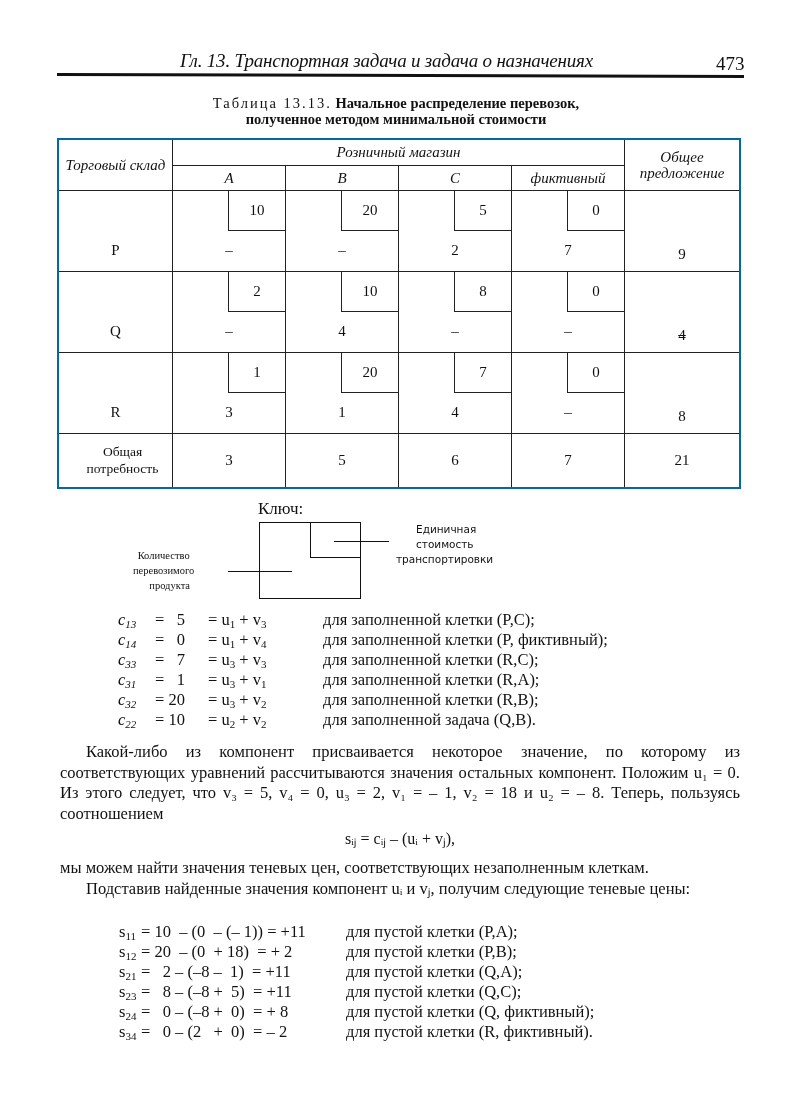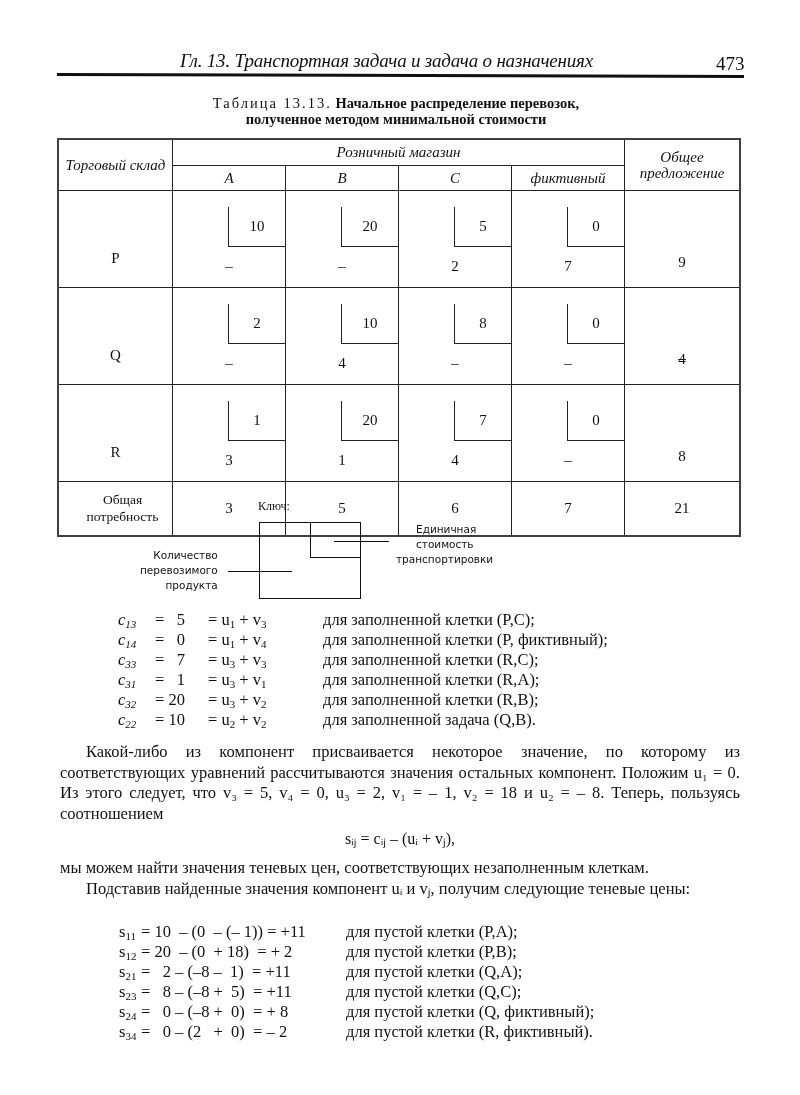--- a/index.html
+++ b/index.html
@@ -14,7 +14,7 @@
   .cap1 { top:95px; }
   .cap2 { top:111px; }
 
-  table.tt { position:absolute; left:57px; top:138px; border-collapse:collapse; border:2px solid #404040; }
+  table.tt { position:absolute; left:57px; top:138px; border-collapse:collapse; border:2px solid #0369a1; }
   table.tt td { border:1.3px solid #222; padding:0; text-align:center; vertical-align:middle; font-size:15px; }
   .hdr { font-style:italic; font-size:14.5px; line-height:16px; }
   .cellwrap { position:relative; width:100%; height:80px;margin-top:16px; }

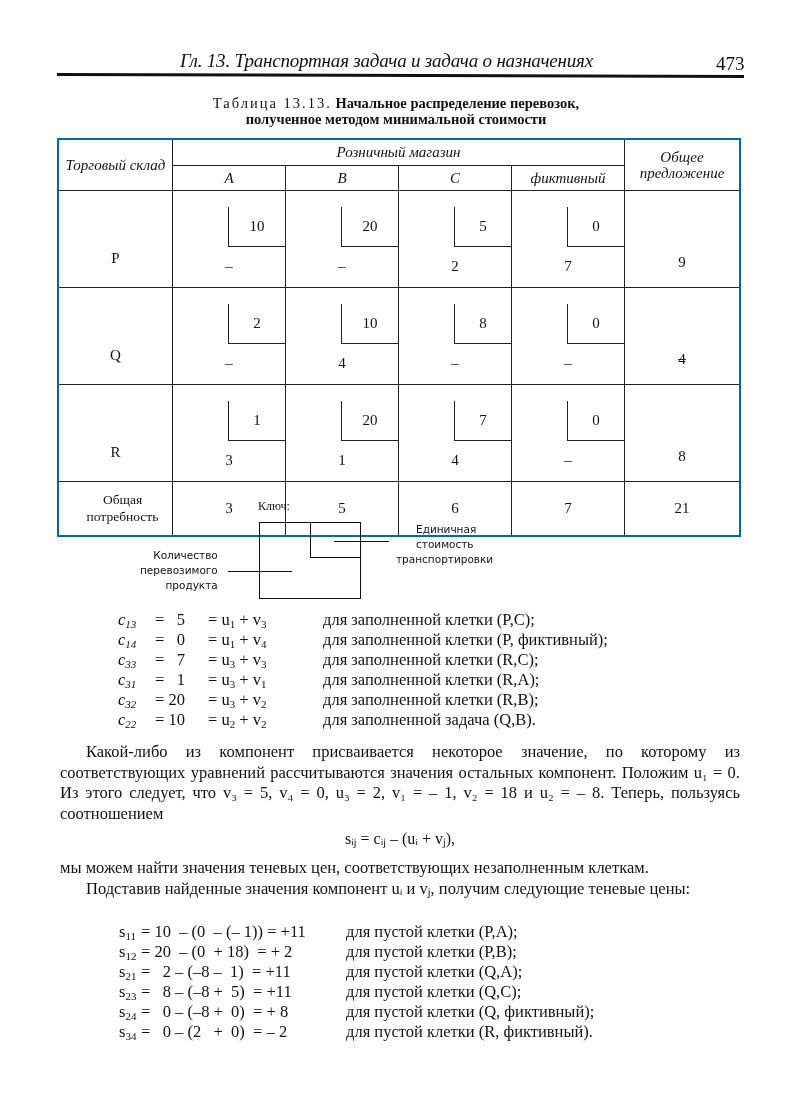--- a/index.html
+++ b/index.html
@@ -17,7 +17,7 @@
   table.tt { position:absolute; left:57px; top:138px; border-collapse:collapse; border:2px solid #0369a1; }
   table.tt td { border:1.3px solid #222; padding:0; text-align:center; vertical-align:middle; font-size:15px; }
   .hdr { font-style:italic; font-size:14.5px; line-height:16px; }
-  .cellwrap { position:relative; width:100%; height:80px;margin-top:16px; }
+  .cellwrap { position:relative; width:100%; height:80px; }
   .costbox { position:absolute; right:0; top:0; width:56px; height:39px; border-left:1.3px solid #222; border-bottom:1.3px solid #222;
              display:flex; align-items:center; justify-content:center; font-size:15px; }
   .qty { position:absolute; left:0; right:0; bottom:12px; text-align:center; font-size:15px; }

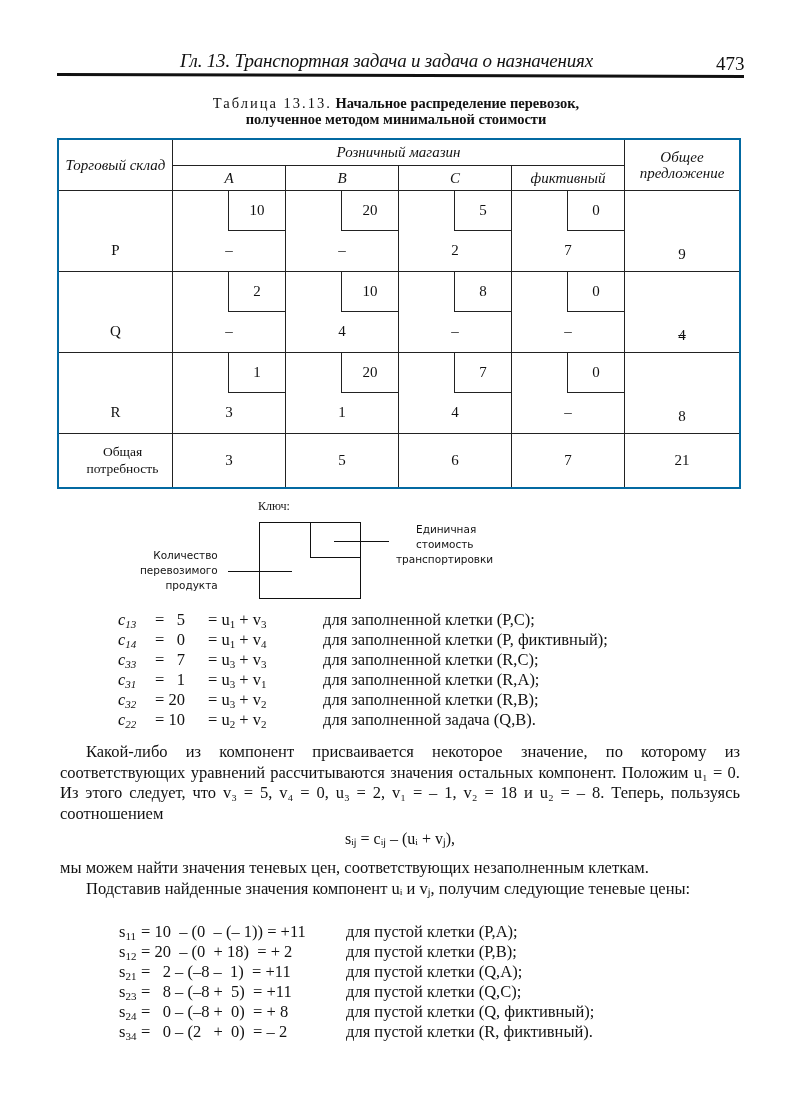--- a/index.html
+++ b/index.html
@@ -28,7 +28,7 @@
   .strike { text-decoration:line-through; }
   .totlbl { text-align:center; padding-left:14px !important; font-size:13.5px !important; line-height:17px; }
 
-  .key-title { left:258px; top:499px; font-size:12px; }
+  .key-title { left:258px; top:499px; font-size:17px; }
   .key-box { left:259px; top:522px; width:100px; height:75px; border:1.3px solid #111; }
   .key-inner { left:310px; top:522px; width:49px; height:35px; border-left:1.3px solid #111; border-bottom:1.3px solid #111; }
   .key-line1 { left:334px; top:541px; width:55px; height:1.3px; background:#111; }

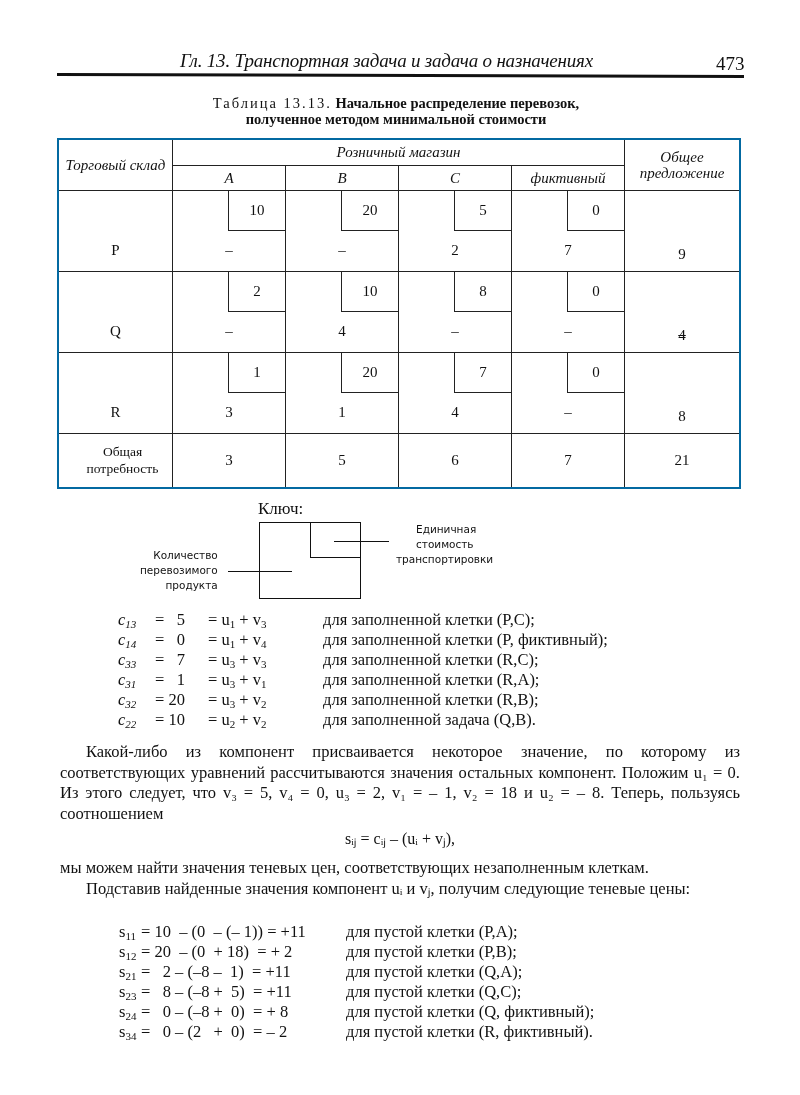--- a/index.html
+++ b/index.html
@@ -35,7 +35,7 @@
   .key-line2 { left:228px; top:571px; width:64px; height:1.3px; background:#111; }
   .key-lbl { font-family:"DejaVu Sans", sans-serif; font-size:10.5px; line-height:15px; }
   .key-cost { left:412px; top:522px; }
-  .key-qty { left:140px; top:548px; text-align:right; }
+  .key-qty { left:133px; top:548px; text-align:center;font-family:Liberation Serif, serif; }
 
   .eq { font-size:16.5px; line-height:20px; white-space:nowrap; }
   .eq .c1 { position:absolute; left:0;font-style:italic; }

